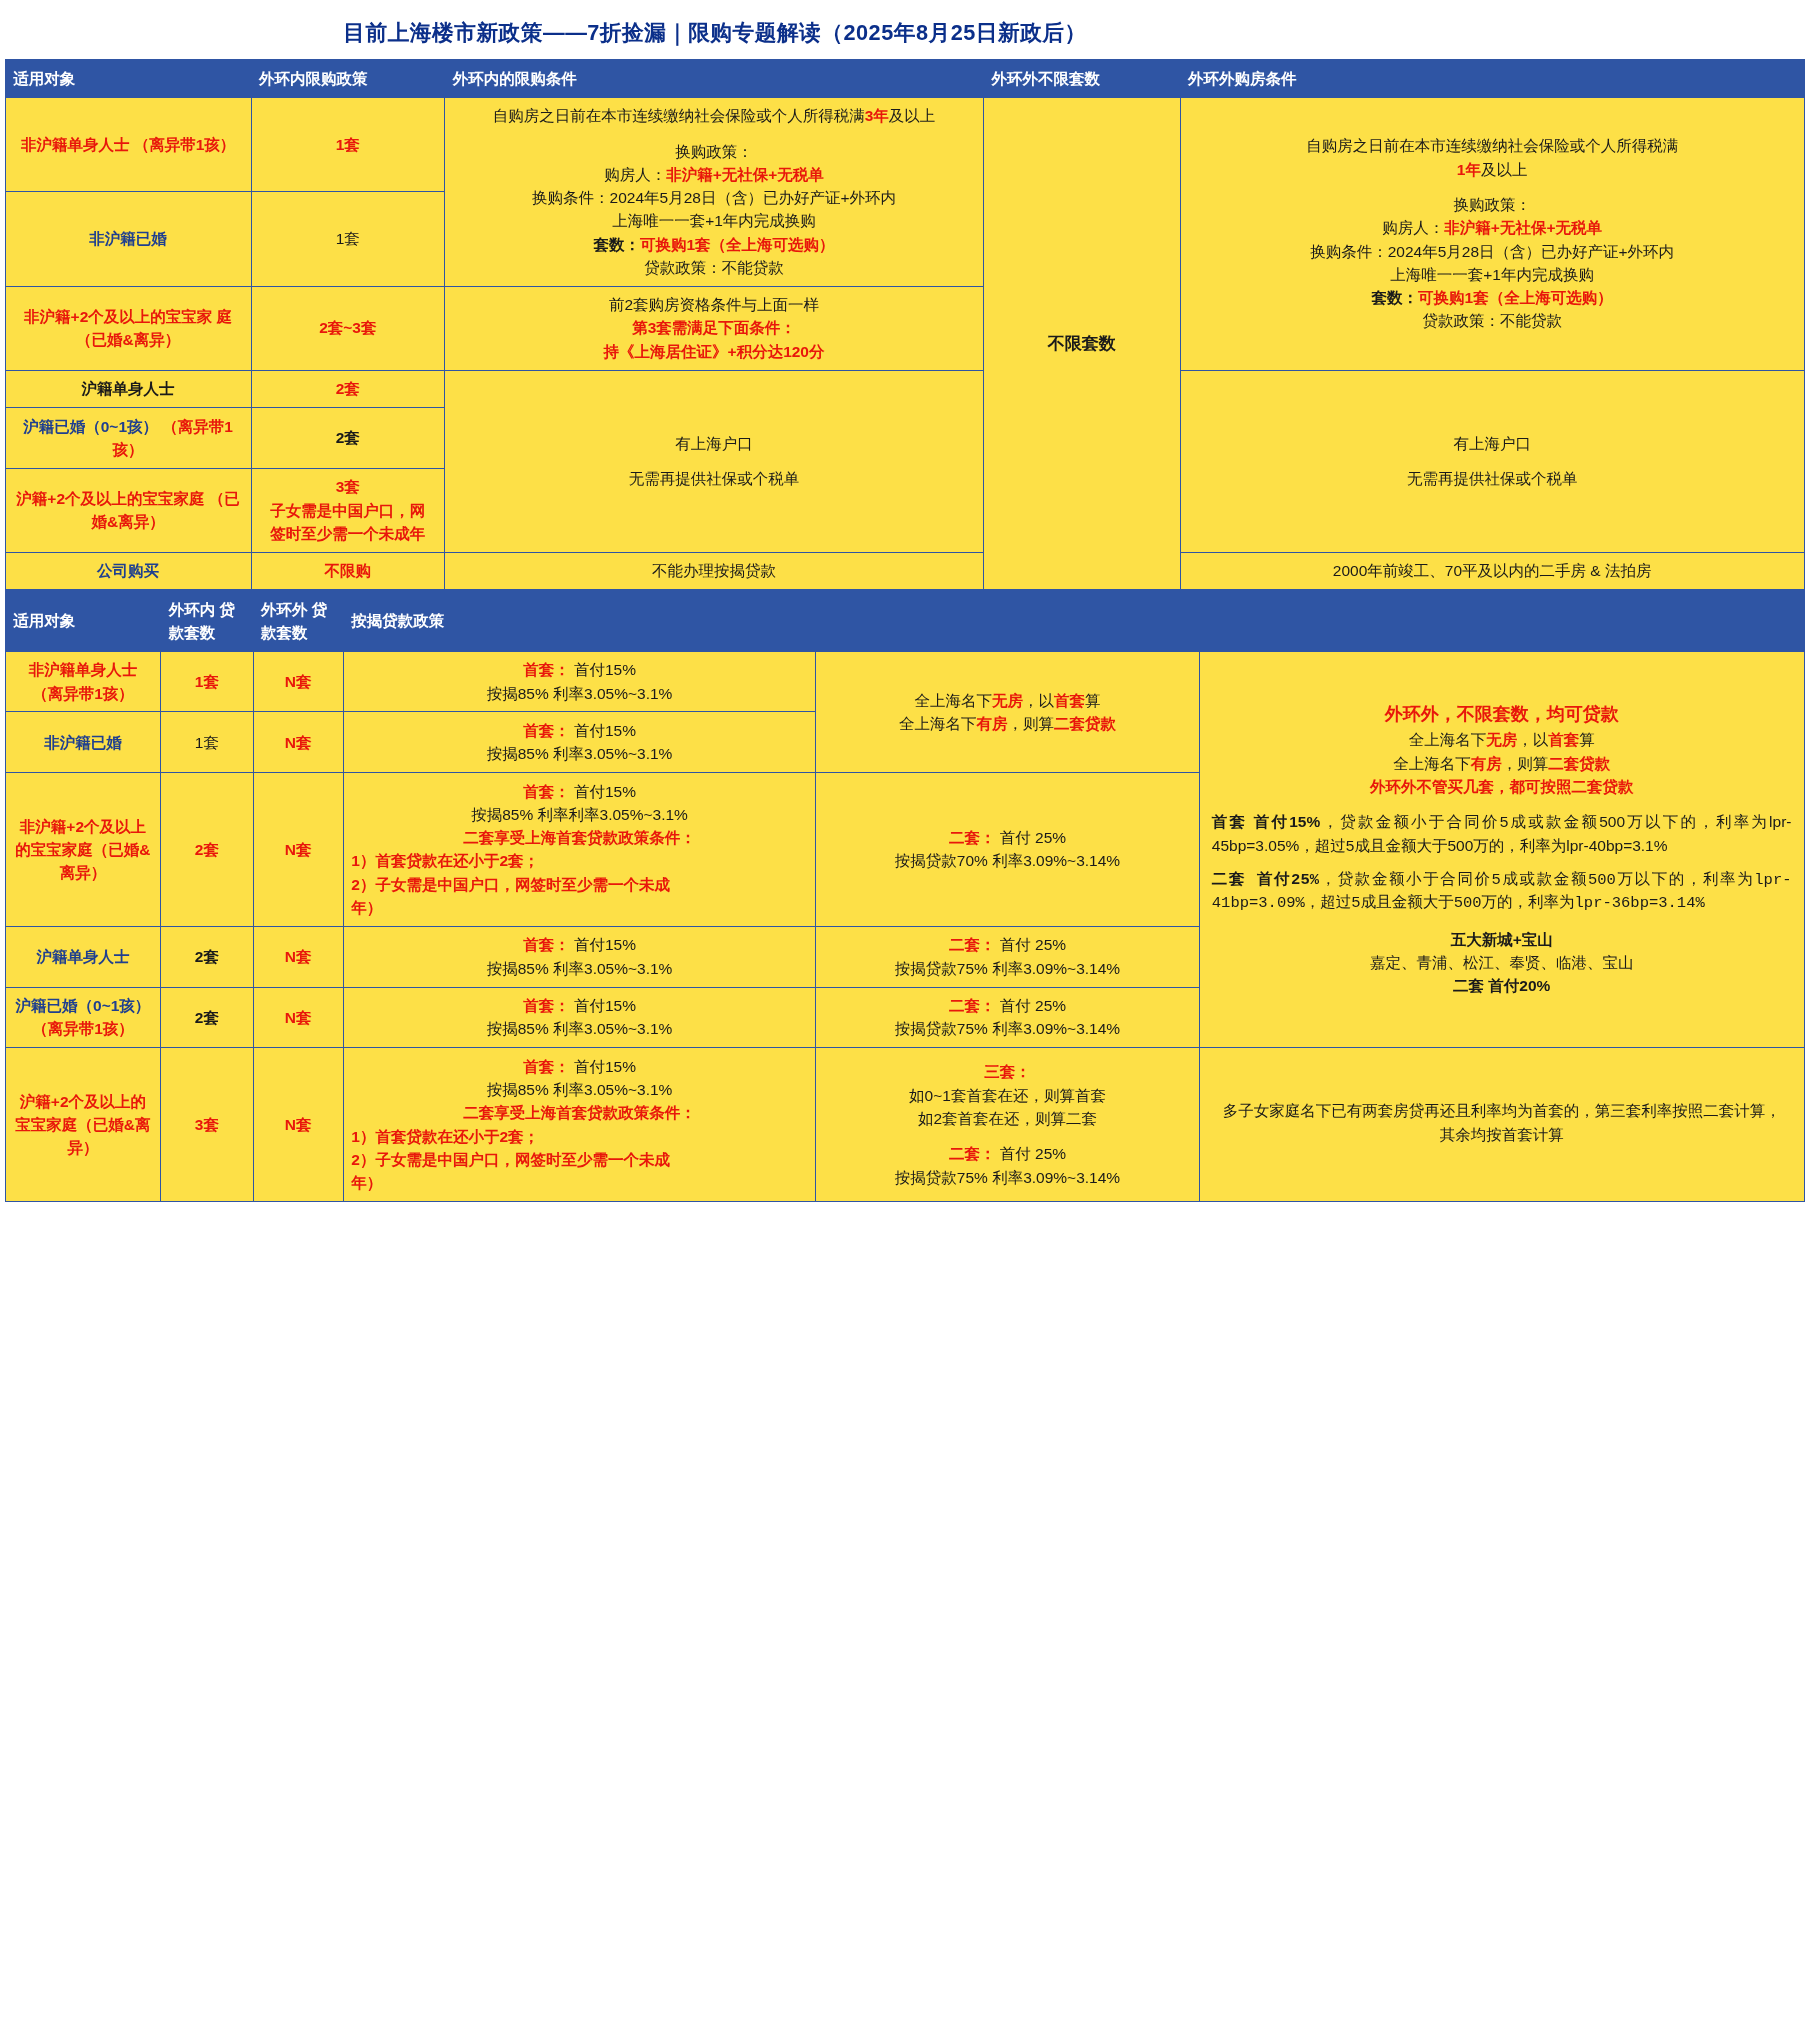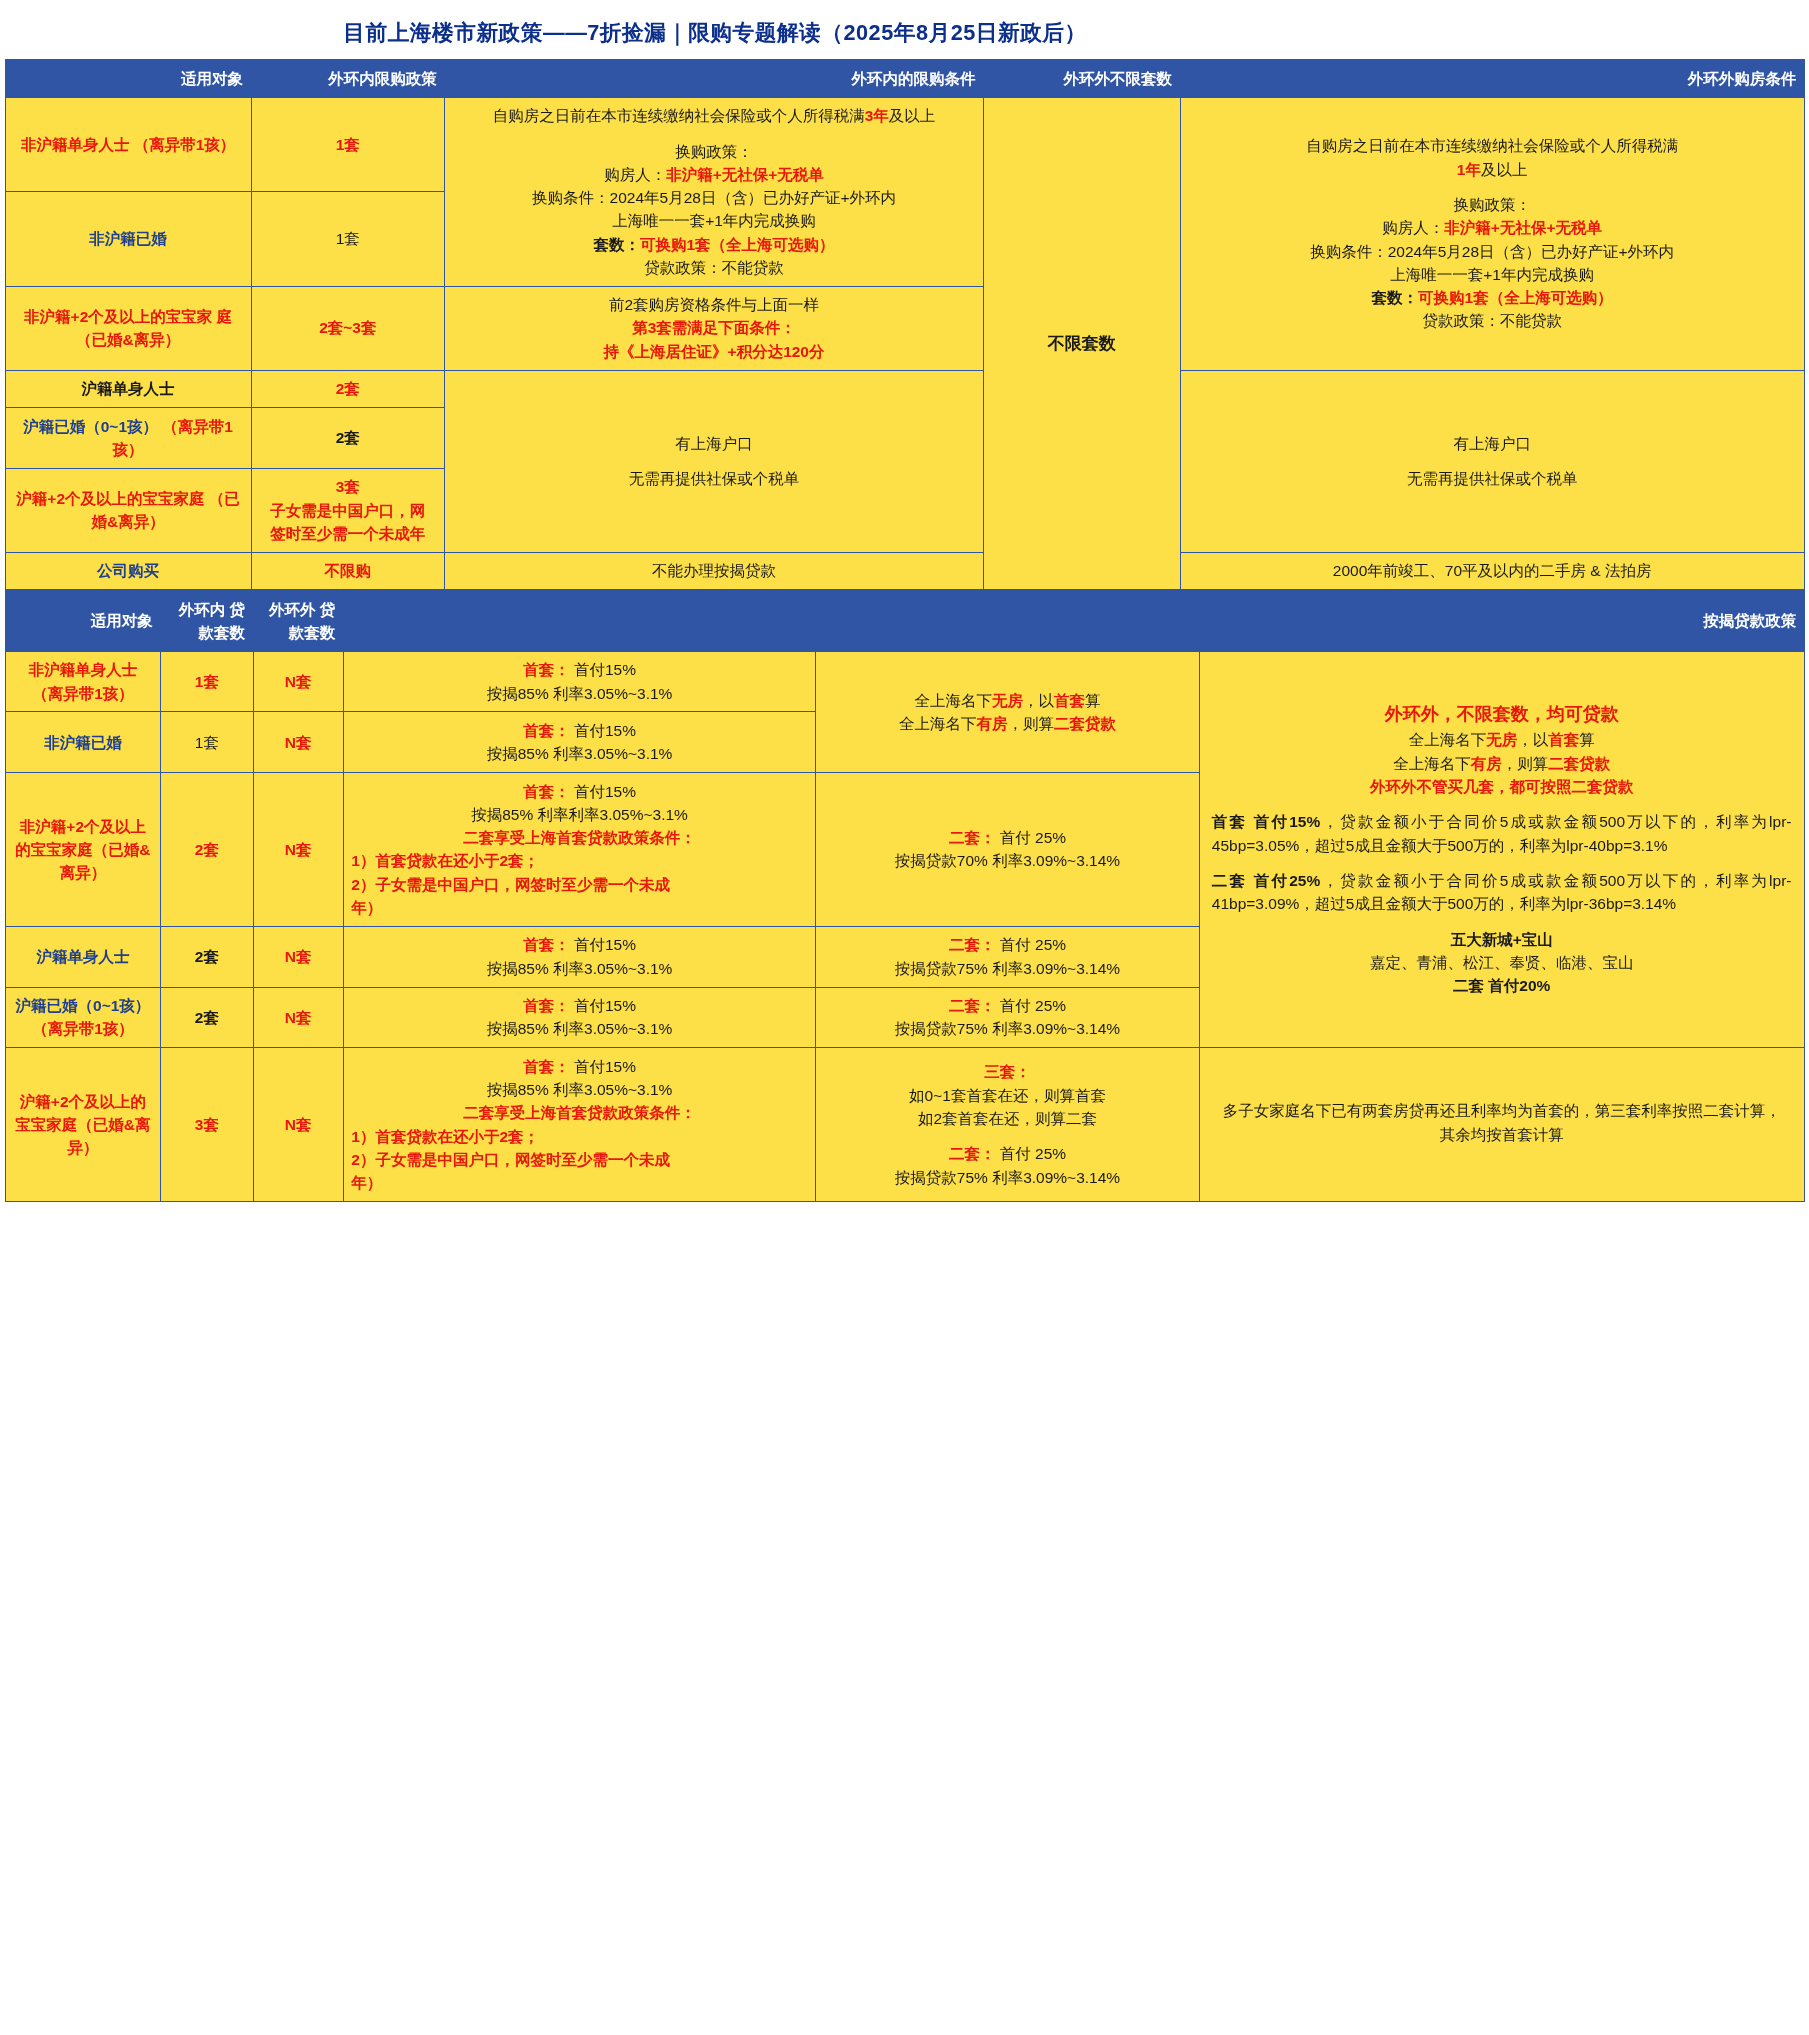--- a/index.html
+++ b/index.html
@@ -49,7 +49,7 @@
     color: #ffffff;
     font-size: 17px;
     font-weight: bold;
-    text-align: right;
+    text-align: left;
     padding: 12.2px 4.7px;
     border: 0.9px solid #2f55a4;
   }

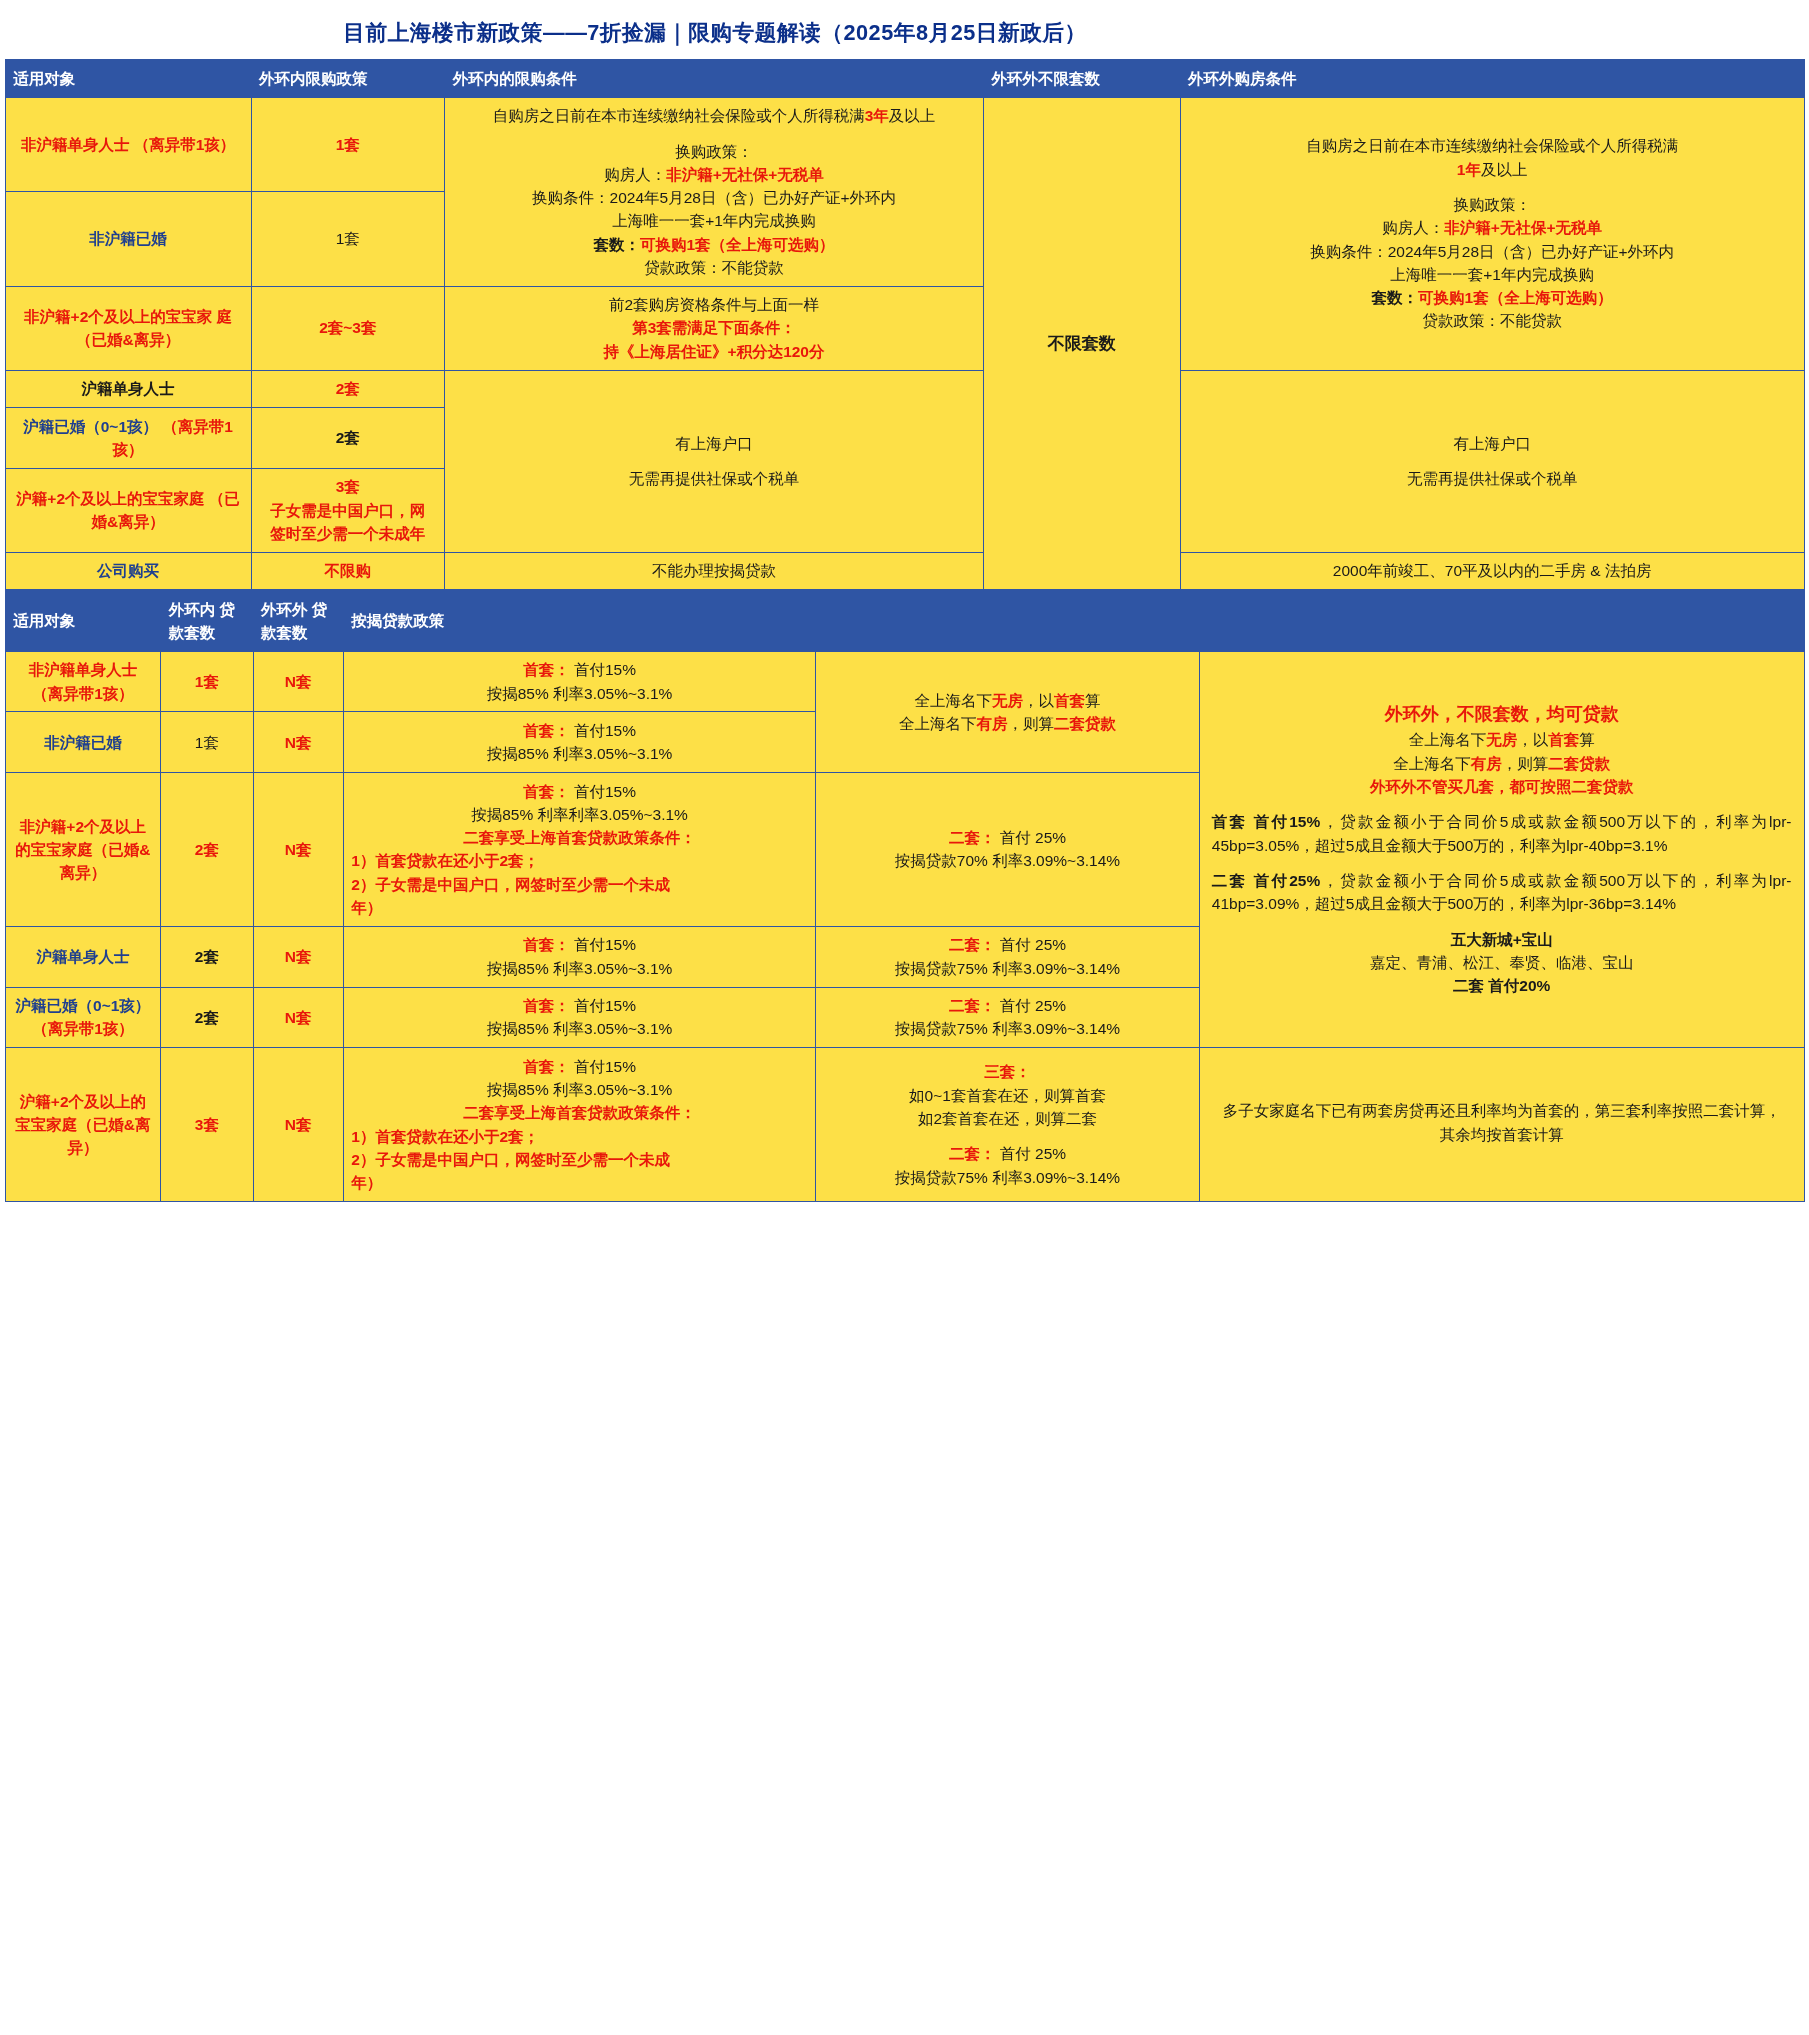--- a/index.html
+++ b/index.html
@@ -252,7 +252,7 @@
           <span class="ln gap">&nbsp;</span>
           <span class="ln" style="text-align:justify;"><span class="bold">首套 首付15%</span><span>，贷款金额小于合同价5成或款金额500万以下的，利率为lpr-45bp=3.05%，超过5成且金额大于500万的，利率为lpr-40bp=3.1%</span></span>
           <span class="ln gap">&nbsp;</span>
-          <span class="ln" style="text-align:justify;"><span class="bold">二套 首付25%</span><span>，贷款金额小于合同价5成或款金额500万以下的，利率为lpr-41bp=3.09%，超过5成且金额大于500万的，利率为lpr-36bp=3.14%</span></span>
+          <span class="ln" style="text-align:justify;font-family:Liberation Mono, monospace;"><span class="bold">二套 首付25%</span><span>，贷款金额小于合同价5成或款金额500万以下的，利率为lpr-41bp=3.09%，超过5成且金额大于500万的，利率为lpr-36bp=3.14%</span></span>
           <span class="ln gap">&nbsp;</span>
           <span class="ln bold">五大新城+宝山</span>
           <span class="ln">嘉定、青浦、松江、奉贤、临港、宝山</span>

